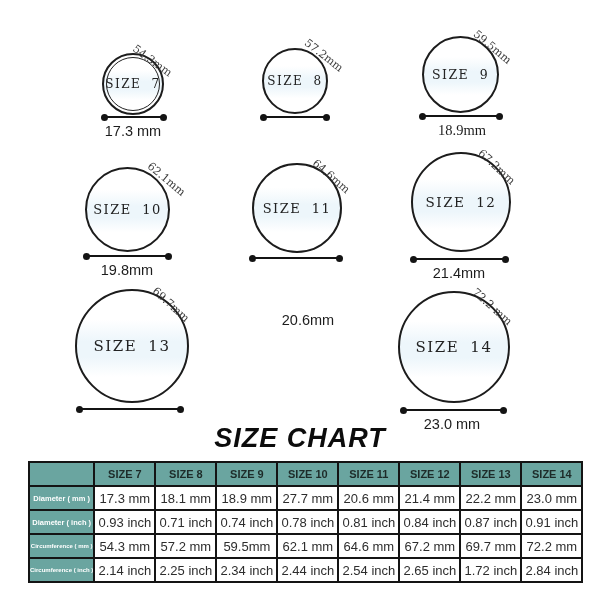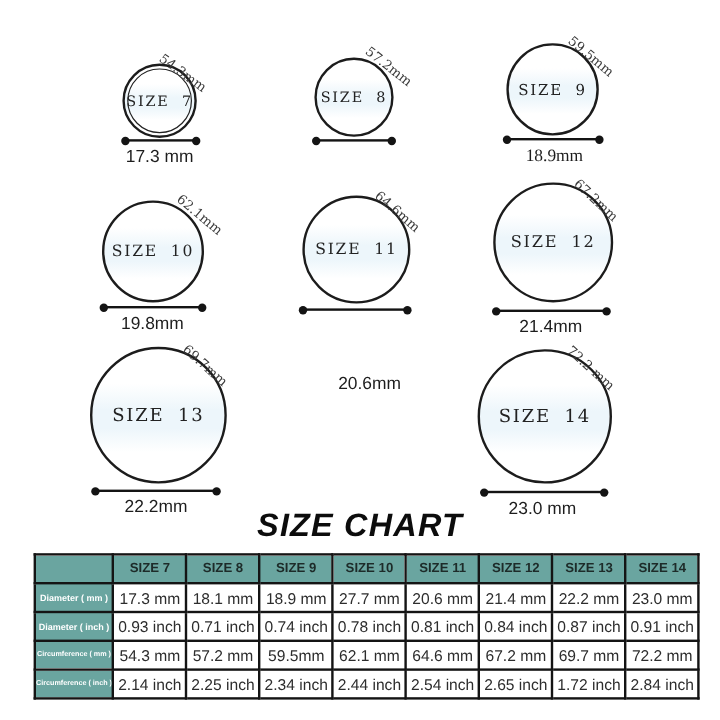--- a/index.html
+++ b/index.html
@@ -162,7 +162,6 @@
         <span class="dot dl"></span>
         <span class="dot dr"></span>
       </span>
-    <span class="dtext">22.2mm</span>
   </div>
 
   <div class="rg r14">

